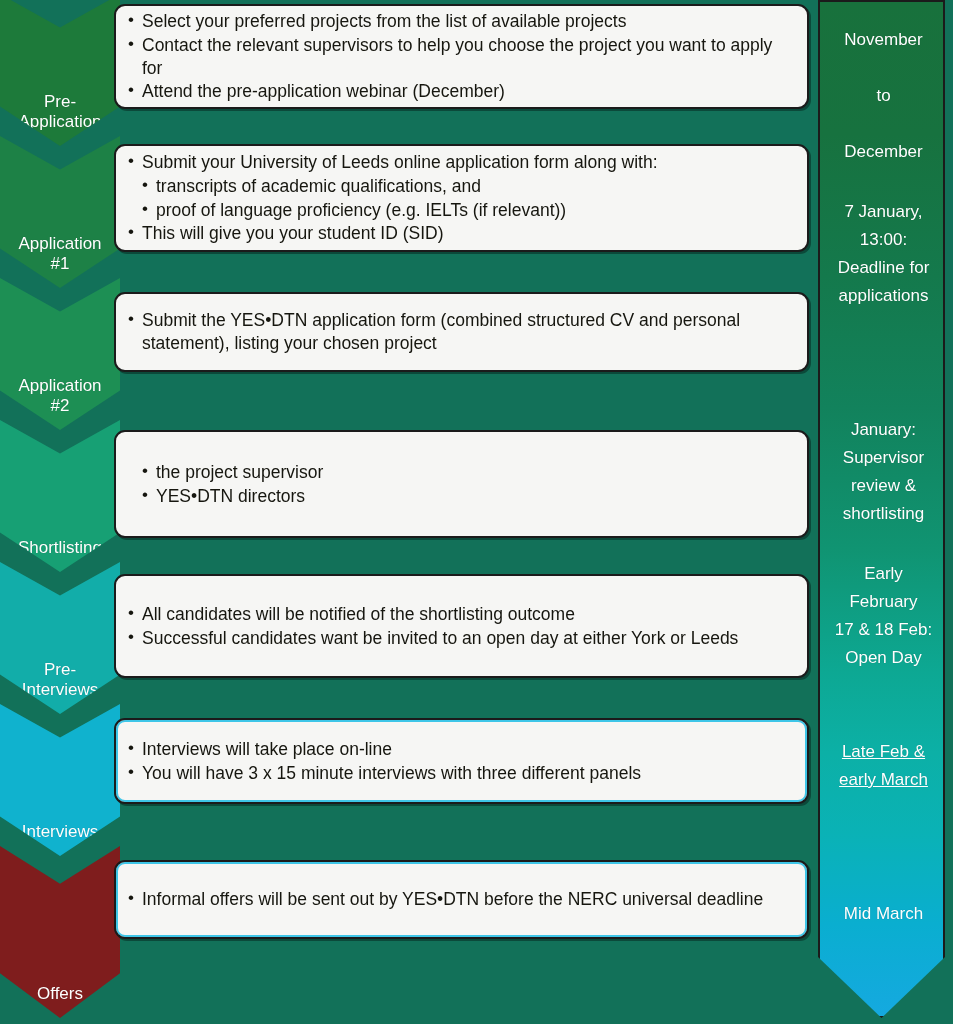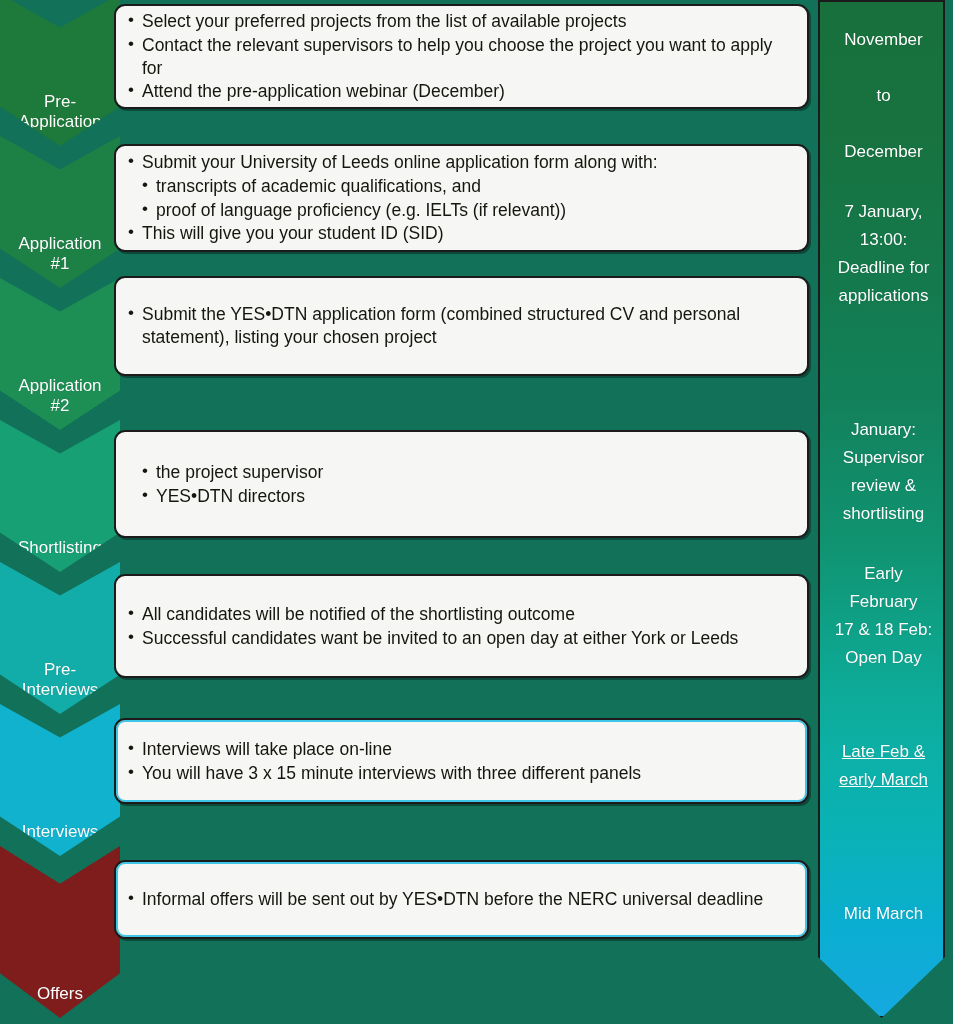--- a/index.html
+++ b/index.html
@@ -175,7 +175,7 @@
     </ul>
   </div>
 
-  <div class="card" style="top:276px;height:100px;">
+  <div class="card" style="top:292px;height:80px;">
     <ul>
       <li>Submit the YES•DTN application form (combined structured CV and personal statement), listing your chosen project</li>
     </ul>

